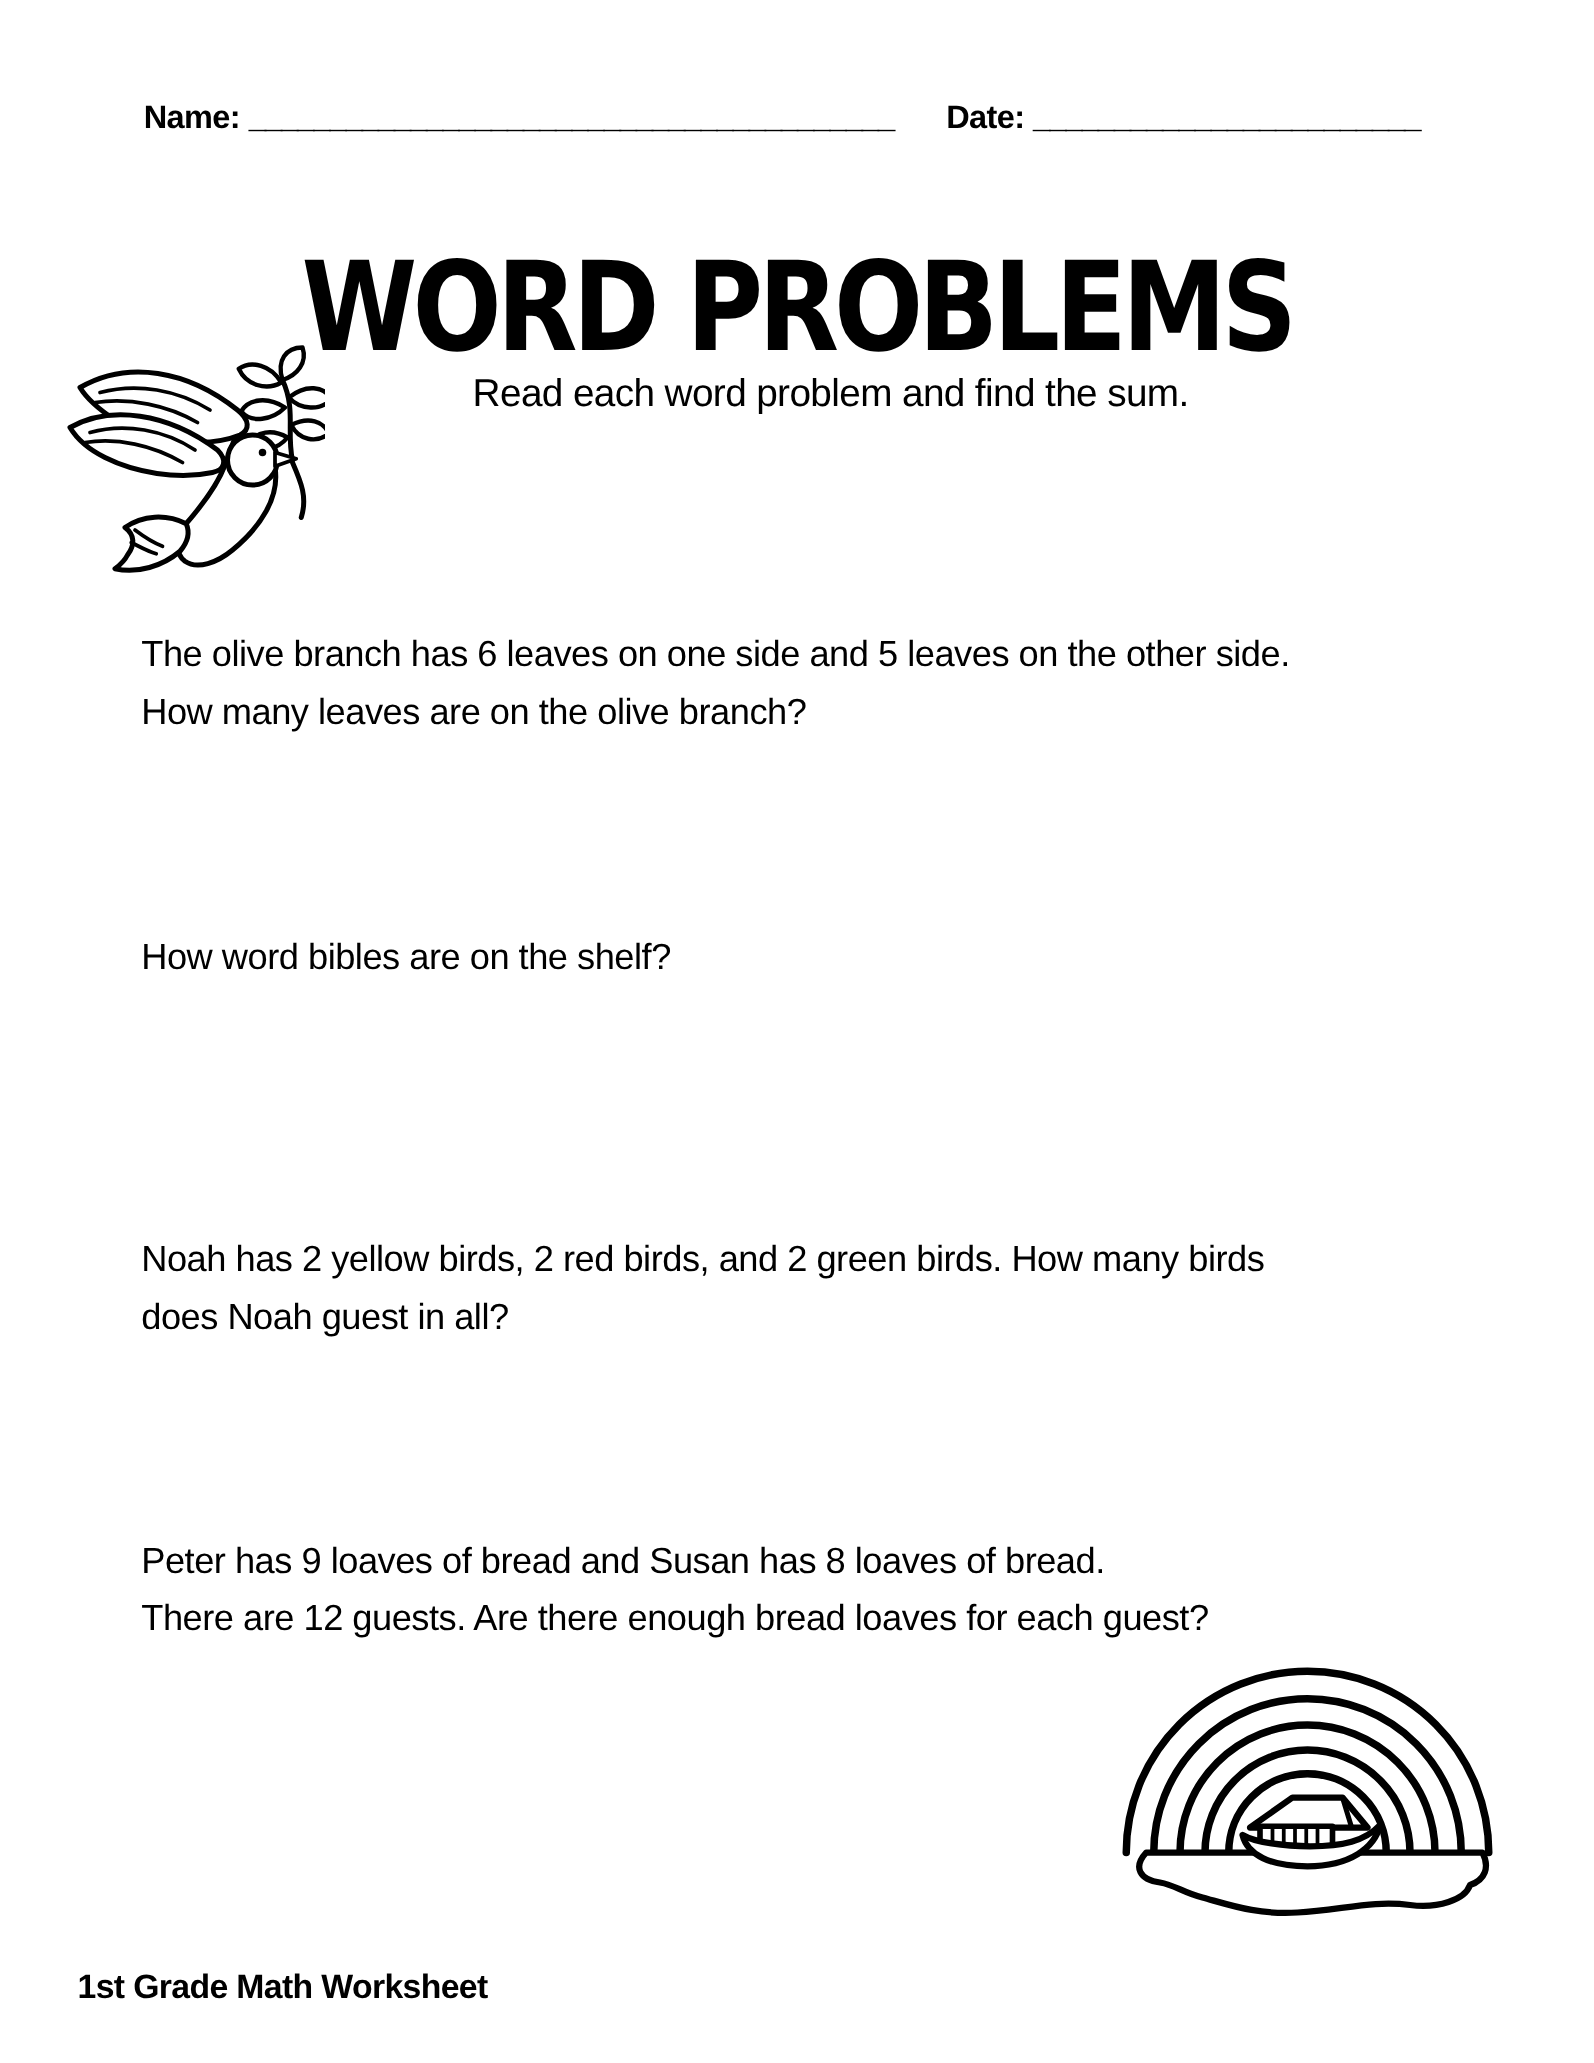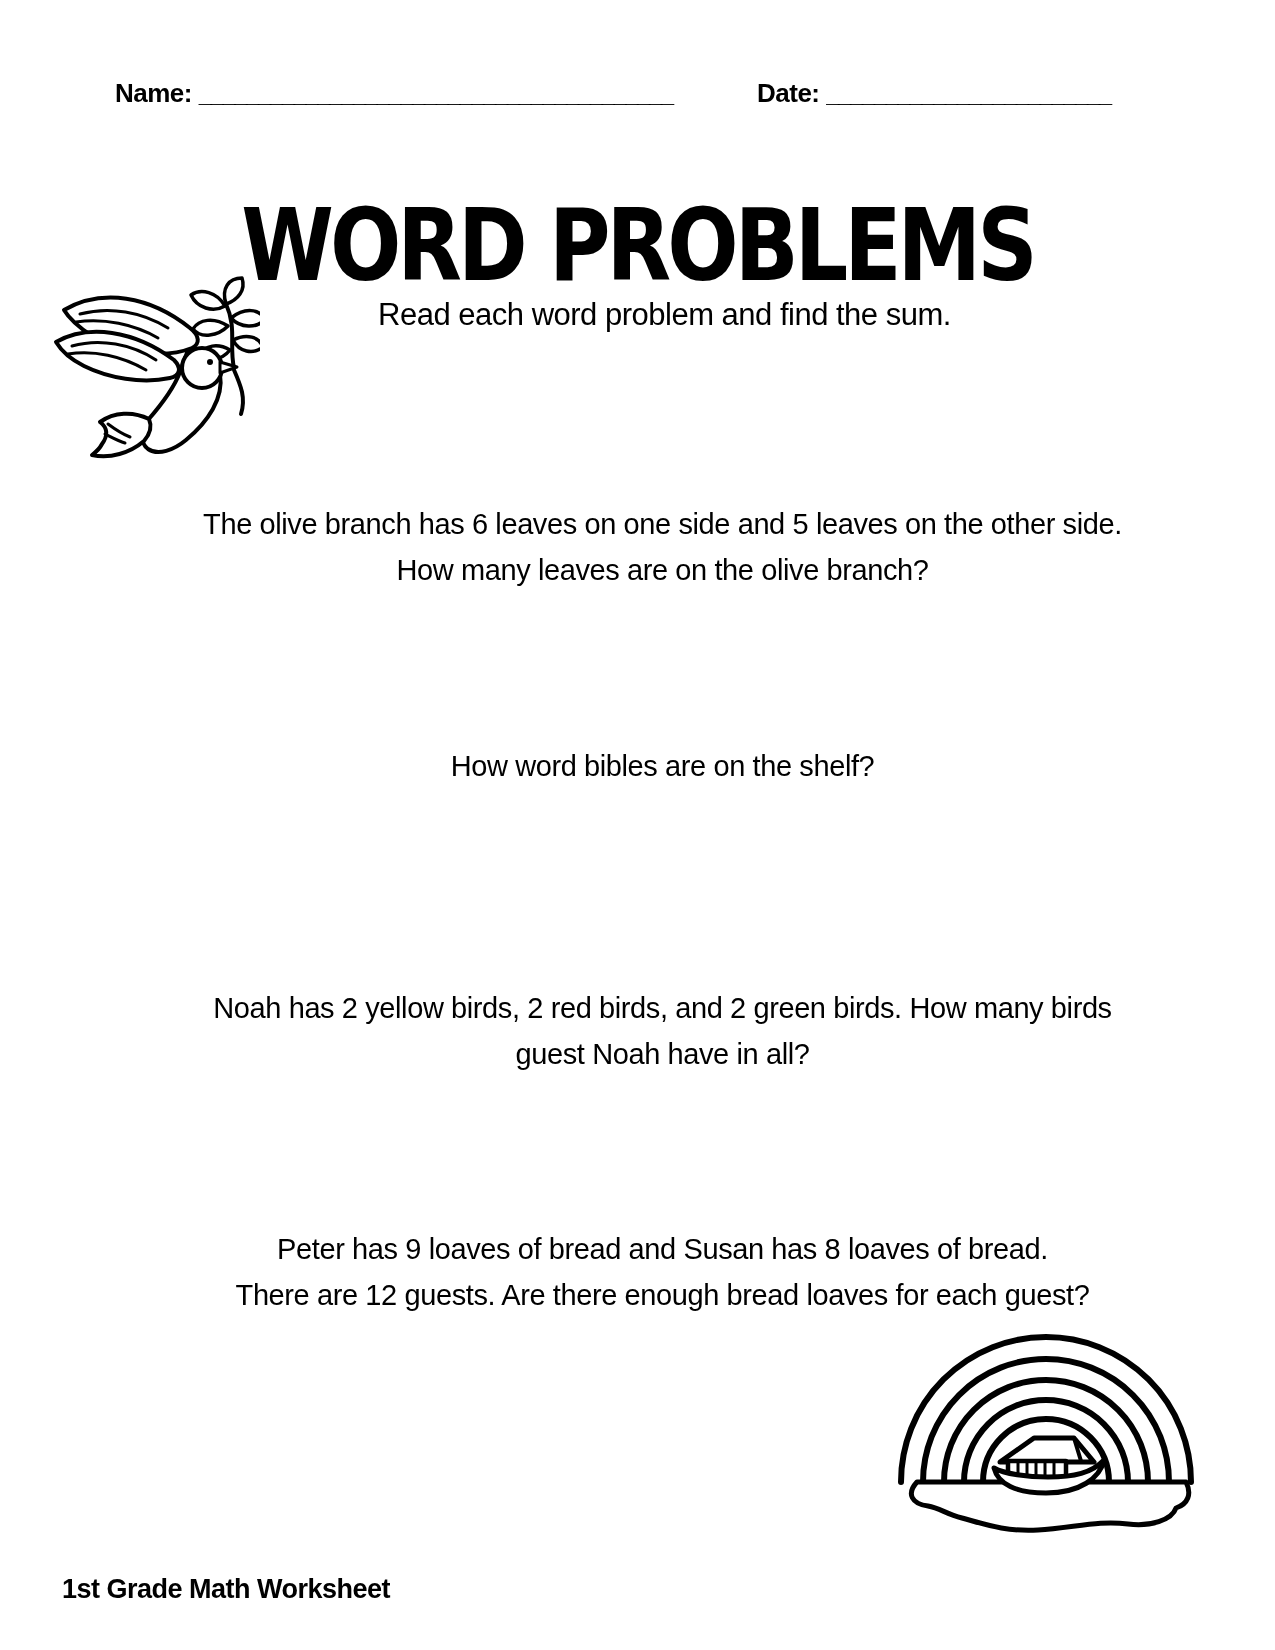--- a/index.html
+++ b/index.html
@@ -11,7 +11,7 @@
   .hdr-field{position:absolute;top:78px;font-weight:bold;font-size:26px;letter-spacing:-0.5px;white-space:nowrap;}
   #name-field{left:115px;}
   #date-field{left:757px;}
-  .hdr-line{font-weight:bold;font-size:24px;letter-spacing:-1.5px;}
+  .hdr-line{font-weight:bold;font-size:24px;letter-spacing:-1.5px;font-family:Liberation Mono, monospace;}
   
   .title{
     position:absolute;top:188px;left:0;width:1275px;text-align:center;

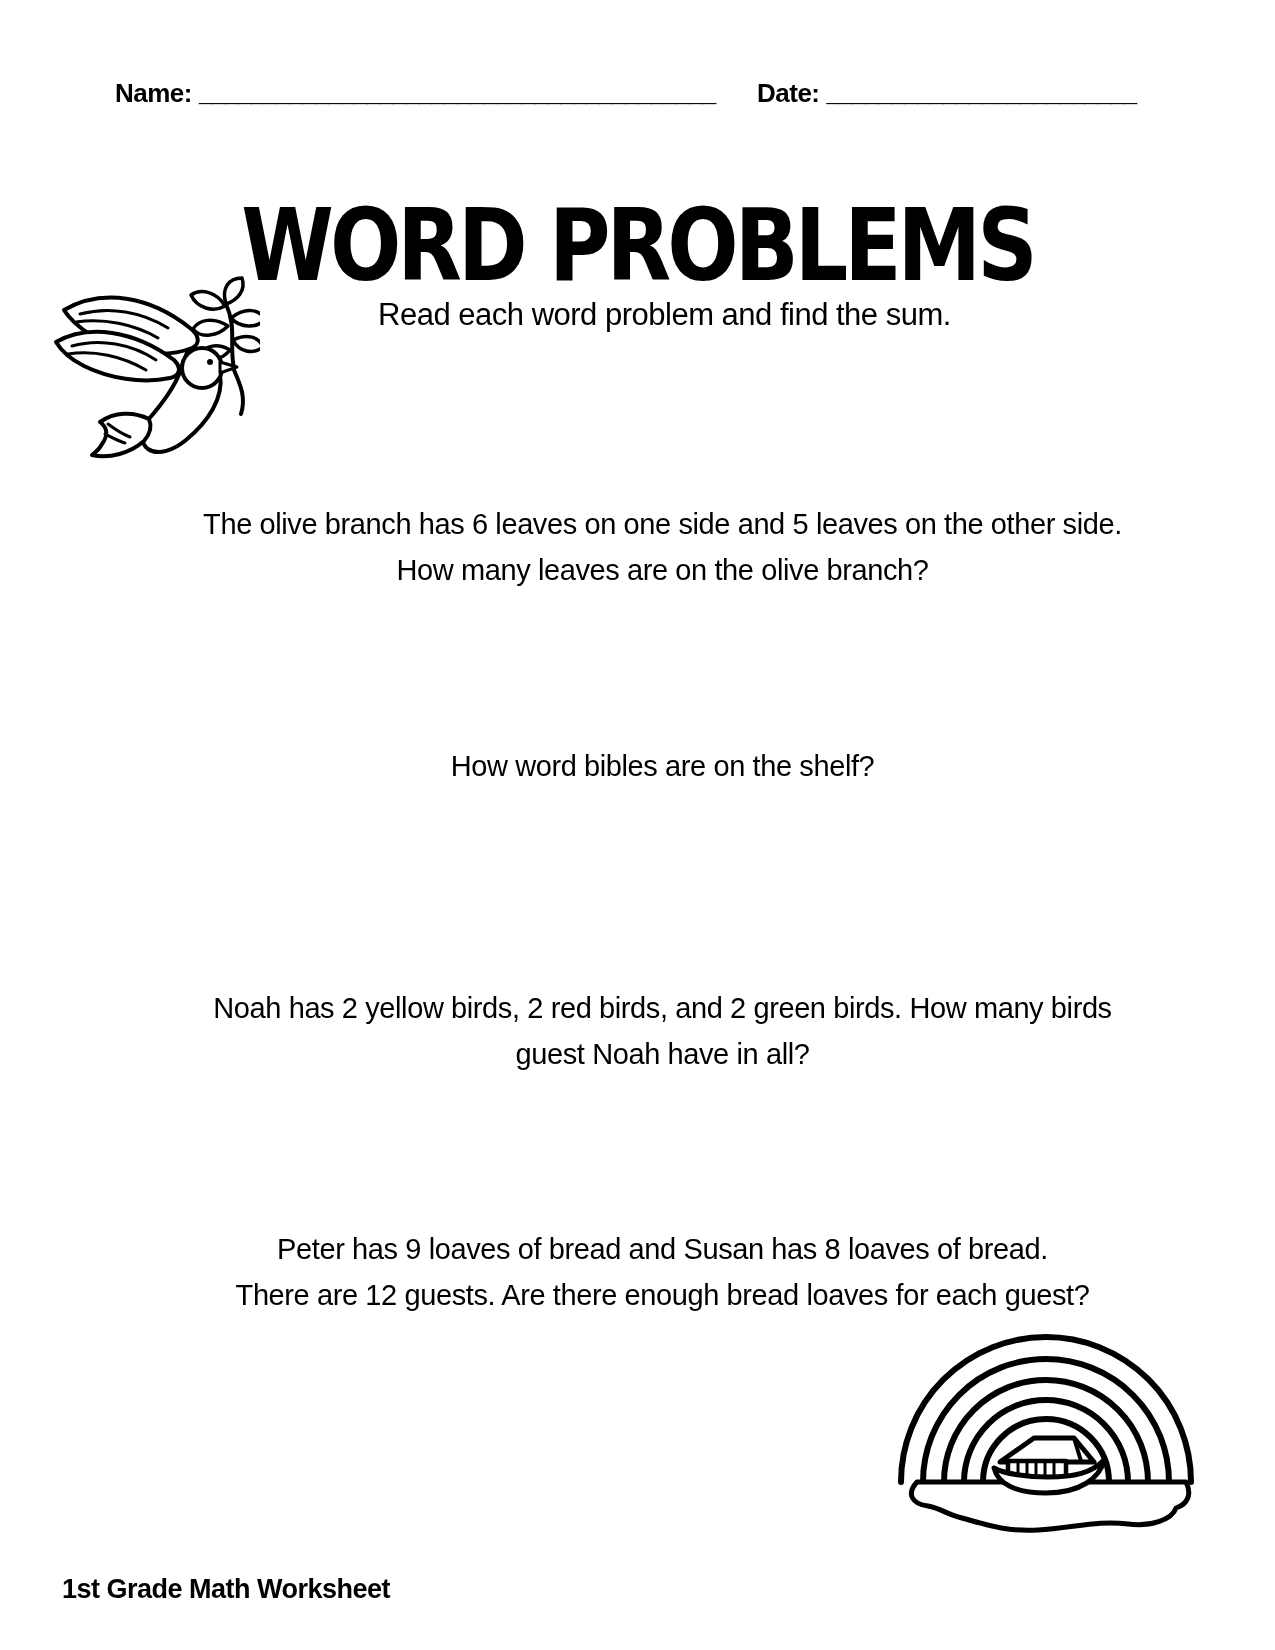--- a/index.html
+++ b/index.html
@@ -29,8 +29,8 @@
   svg{display:block;}
   
   .problem{
-    position:absolute;left:125px;width:1075px;
-    font-size:29px;line-height:46px;letter-spacing:-0.4px;text-align:center;
+    position:absolute;left:113px;width:1075px;
+    font-size:29px;line-height:46px;letter-spacing:-0.4px;
   }
   #problem-1{top:501px;}
   #problem-2{top:743px;}

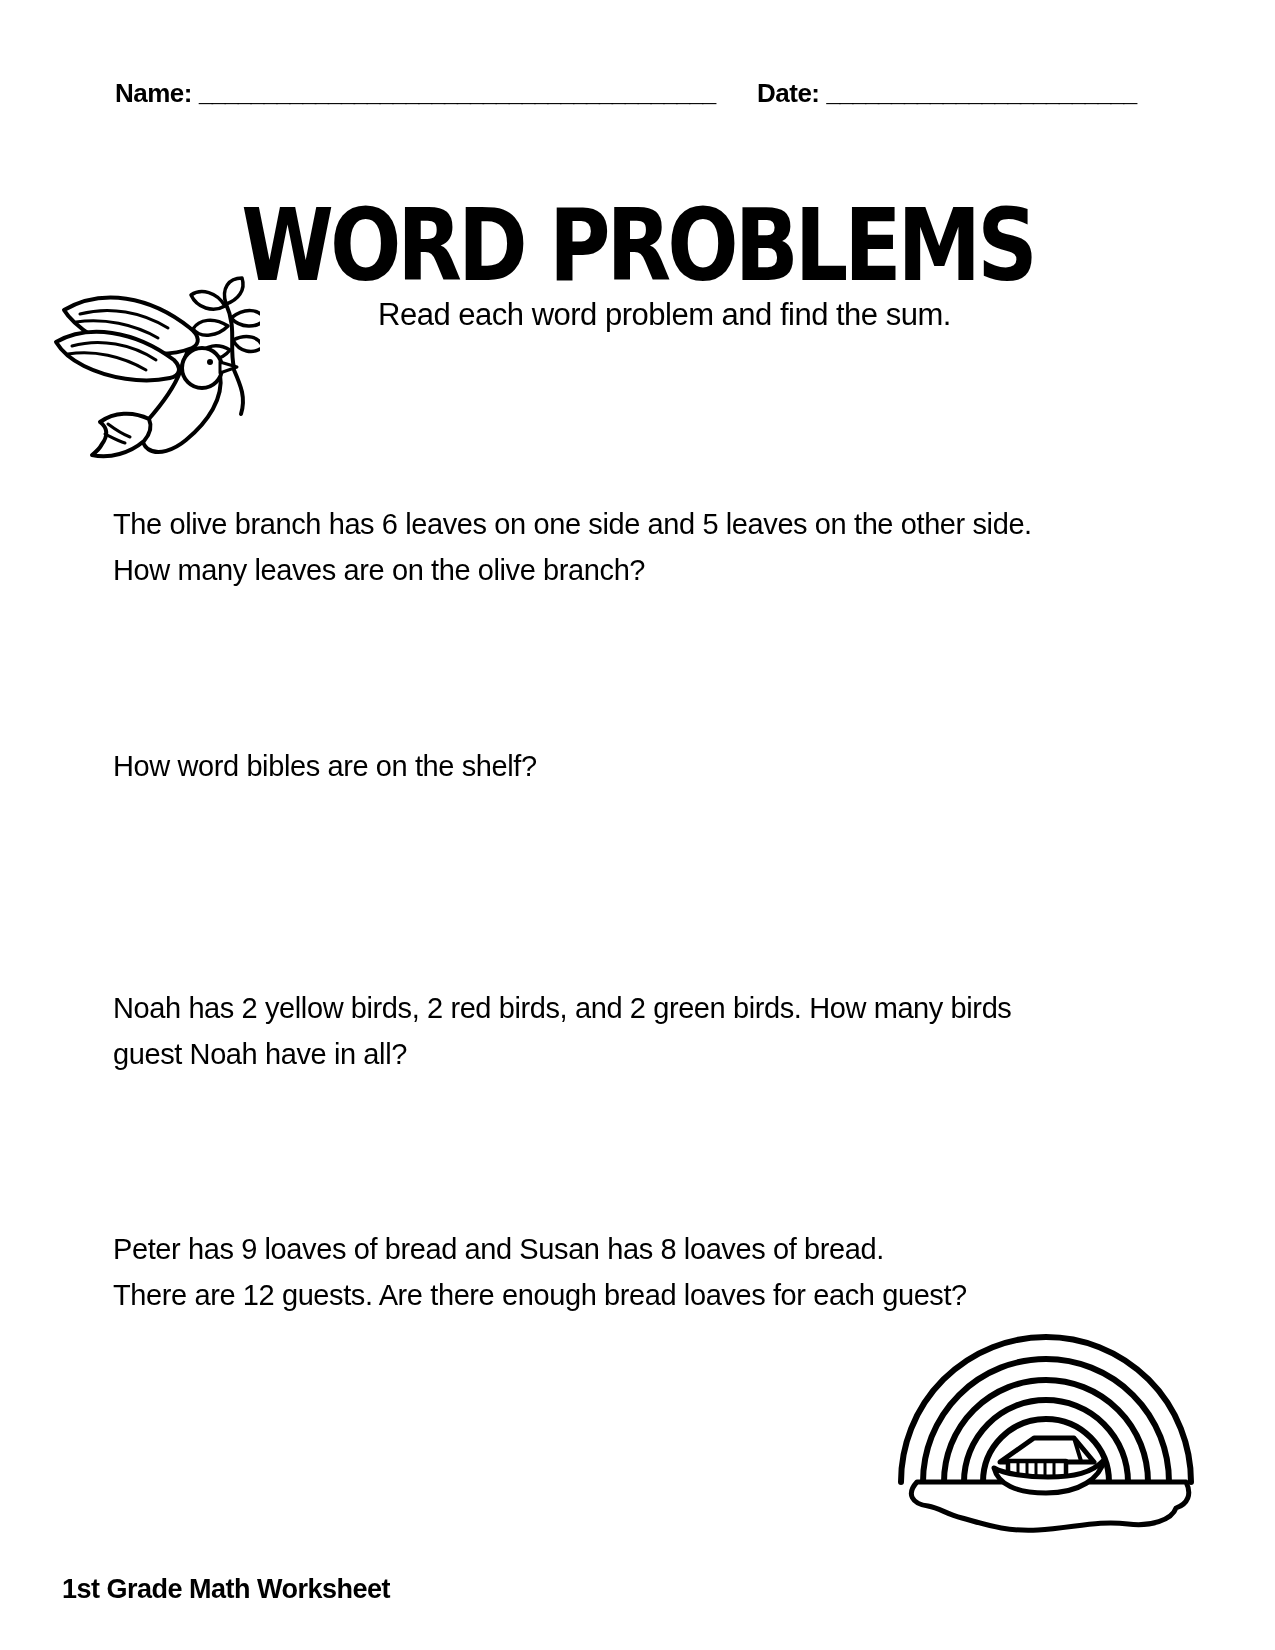--- a/index.html
+++ b/index.html
@@ -100,7 +100,7 @@
 
   <div class="problem" id="problem-3">
     <div>Noah has 2 yellow birds, 2 red birds, and 2 green birds. How many birds</div>
-    <div>guest Noah have in all?</div>
+    <div>does Noah guest in all?</div>
   </div>
 
   <div class="problem" id="problem-4">

